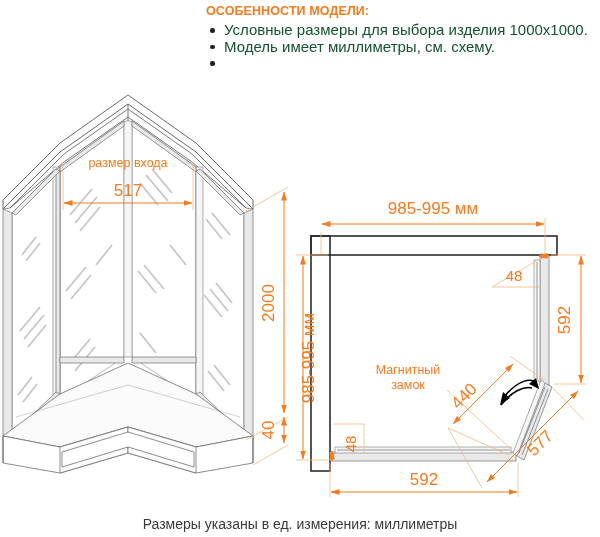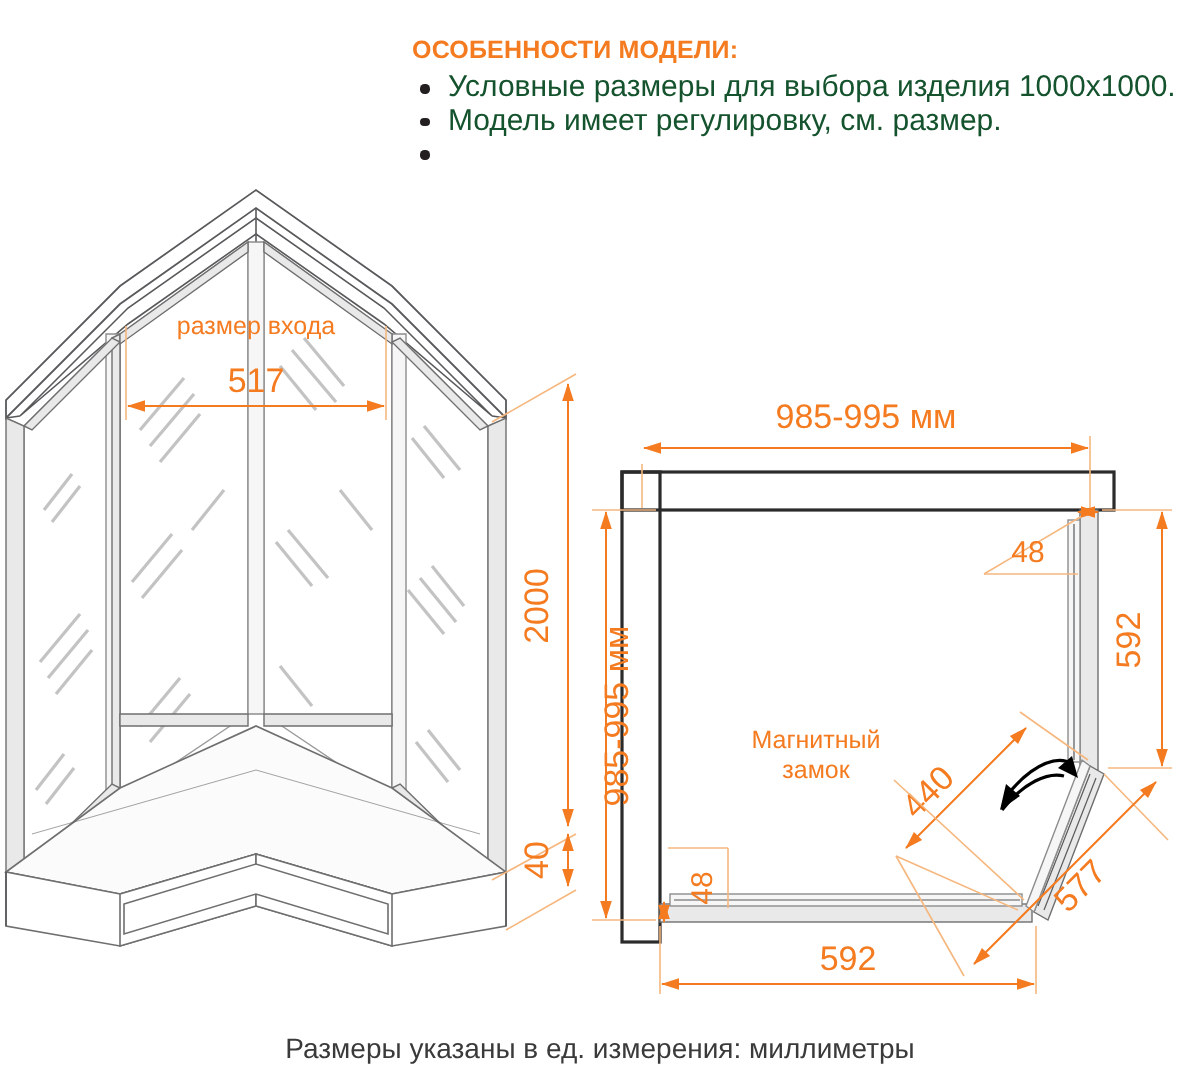--- a/index.html
+++ b/index.html
@@ -9,7 +9,7 @@
     color:#231f20;
   }
   
-  #header{position:absolute;left:206px;top:18px;width:390px;}
+  #header{position:absolute;left:206px;top:4px;width:390px;}
   #header .title{
     color:#f47b20;font-weight:bold;font-size:12.5px;letter-spacing:.1px;
     margin:0 0 4px 0;

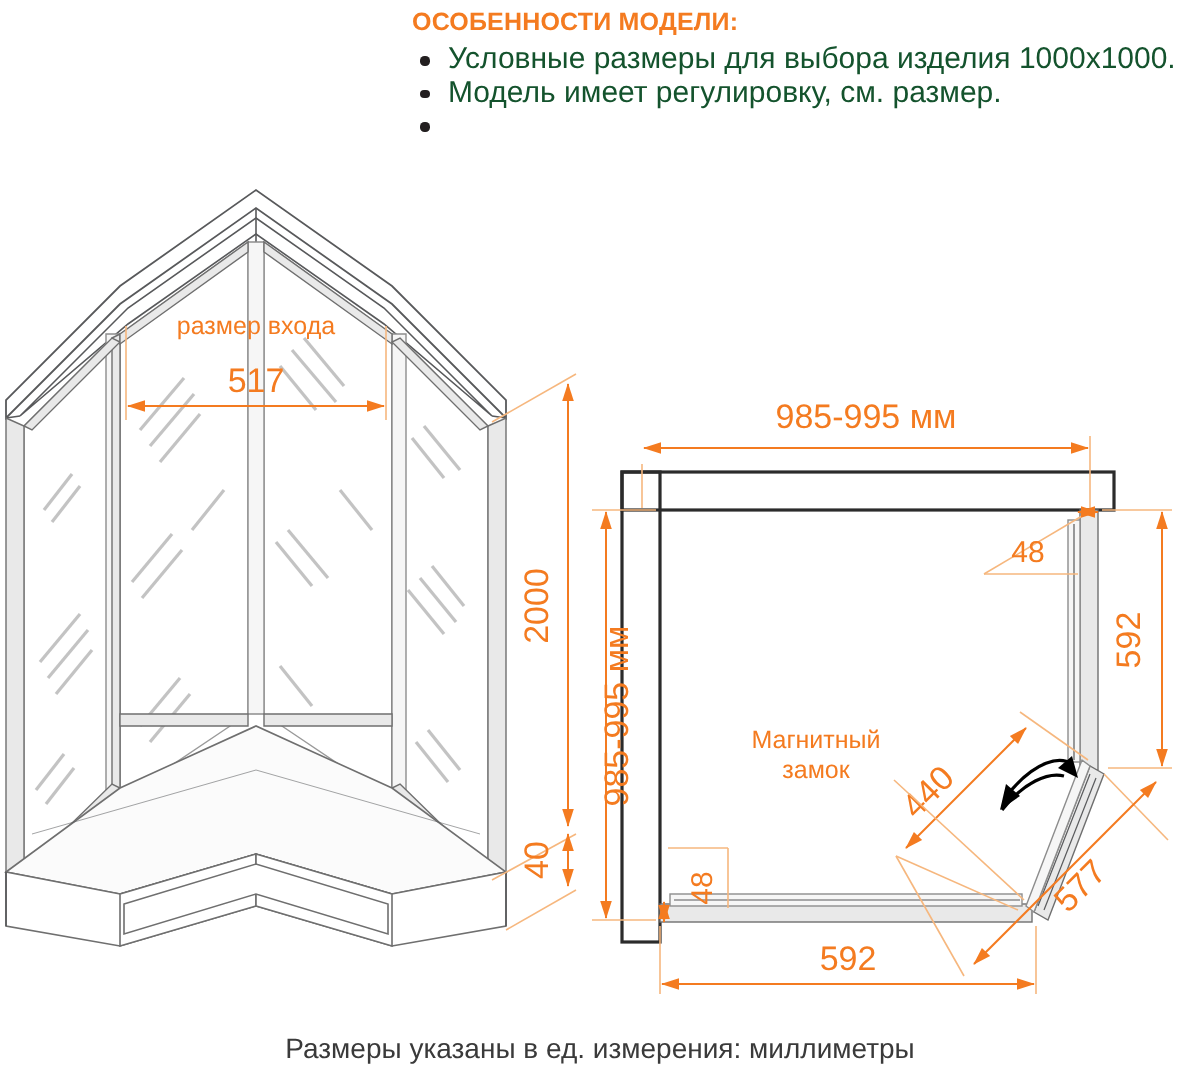--- a/index.html
+++ b/index.html
@@ -54,7 +54,7 @@
   <div class="title">ОСОБЕННОСТИ МОДЕЛИ:</div>
   <ul>
     <li><span class="bullet"></span><span>Условные размеры для выбора изделия 1000х1000.</span></li>
-    <li><span class="bullet"></span><span>Модель имеет регулировку, см. размер.</span></li>
+    <li><span class="bullet"></span><span>Модель имеет миллиметры, см. схему.</span></li>
     <li><span class="bullet"></span></li>
   </ul>
 </div>

